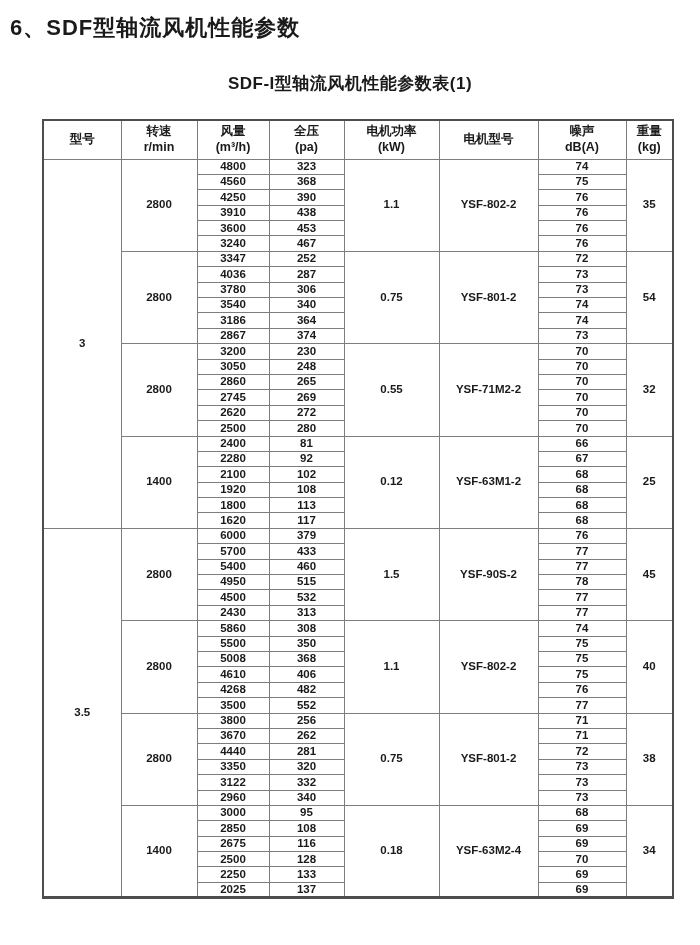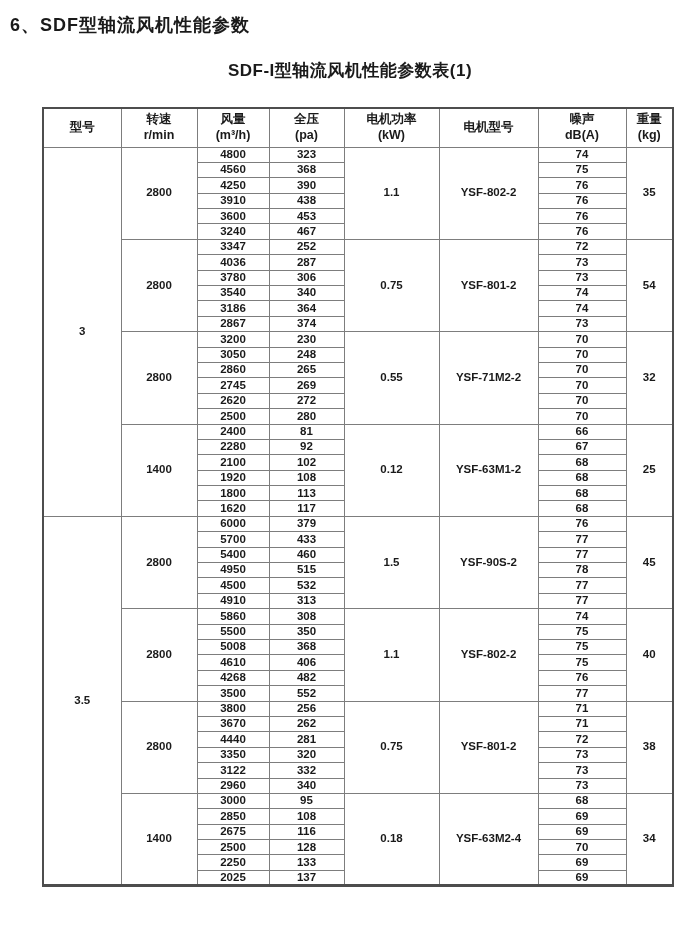--- a/index.html
+++ b/index.html
@@ -12,7 +12,7 @@
 
   .page-title {
     position:absolute; left:10px; top:13px;
-    font-size:18px; font-weight:bold; letter-spacing:1px;text-align:right;
+    font-size:22px; font-weight:bold; letter-spacing:1px;text-align:right;
   }
   .table-title {
     position:absolute; left:0; top:59px; width:700px;

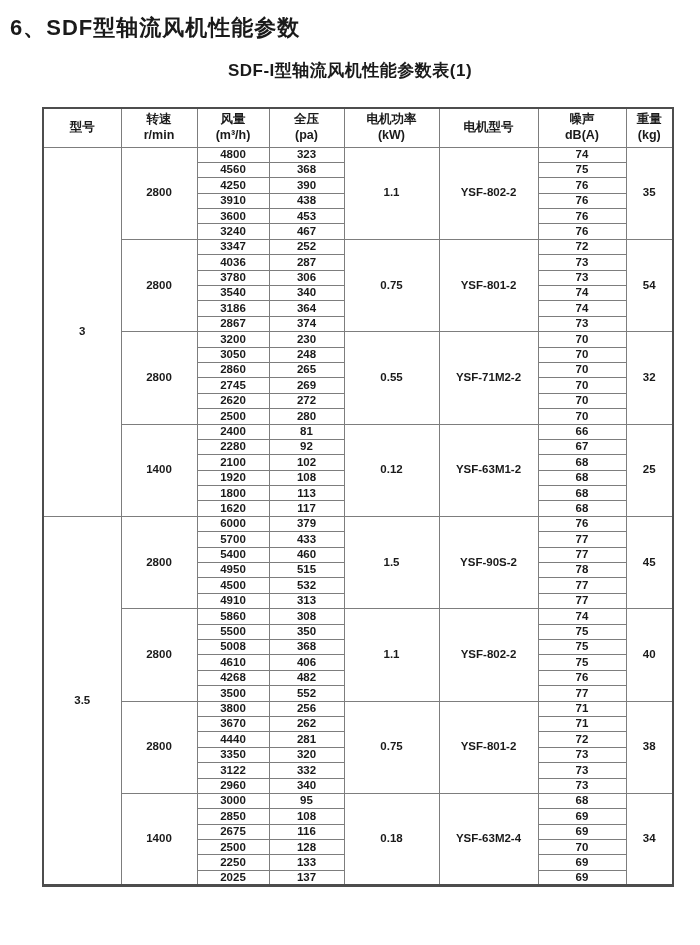--- a/index.html
+++ b/index.html
@@ -15,7 +15,7 @@
     font-size:22px; font-weight:bold; letter-spacing:1px;text-align:right;
   }
   .table-title {
-    position:absolute; left:0; top:59px; width:700px;
+    position:absolute; left:0; top:72px; width:700px;
     text-align:center; font-size:17px; font-weight:bold; letter-spacing:0.5px;
   }
 

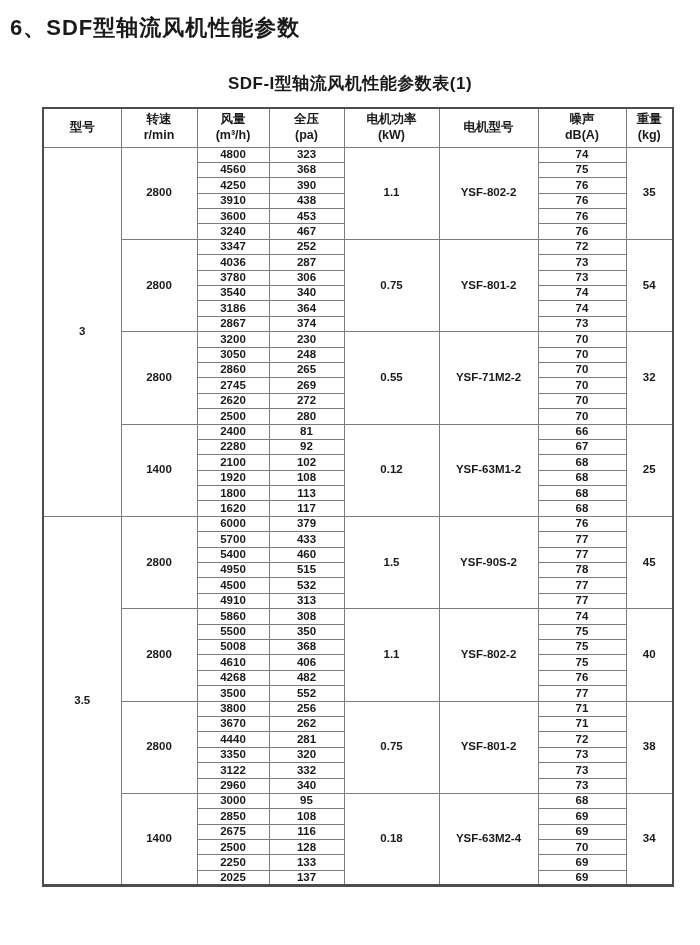--- a/index.html
+++ b/index.html
@@ -19,7 +19,7 @@
     text-align:center; font-size:17px; font-weight:bold; letter-spacing:0.5px;
   }
 
-  .tbl-wrap { position:absolute; left:42px; top:107px; }
+  .tbl-wrap { position:absolute; left:42px; top:119px; }
   table.perf {
     border-collapse:collapse; table-layout:fixed; width:630px;
     border:2px solid #4d4d4d; border-bottom-width:3px;

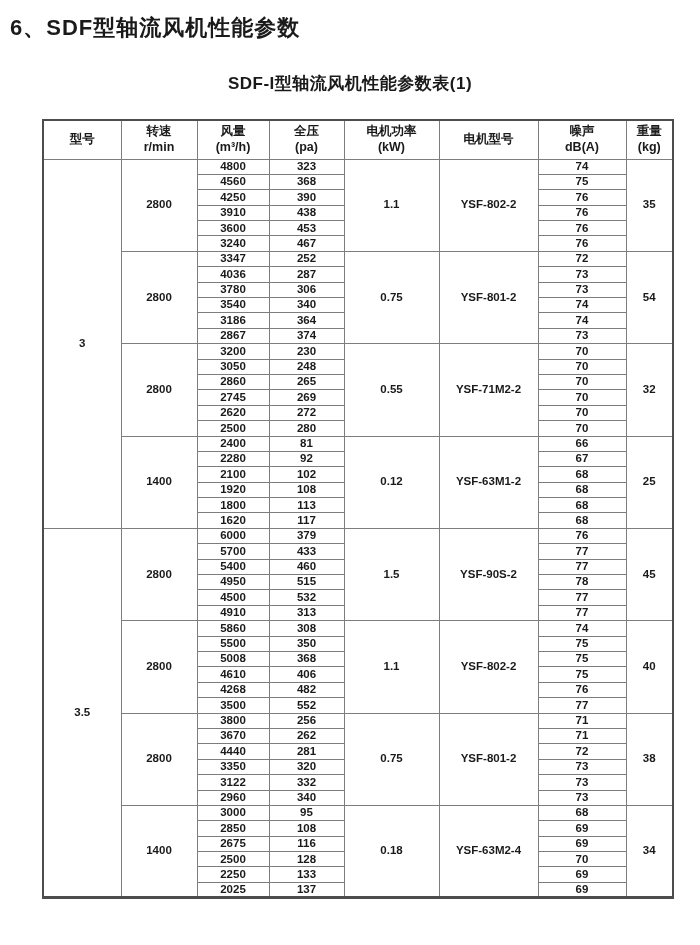--- a/index.html
+++ b/index.html
@@ -262,7 +262,7 @@
             <td>77</td>
           </tr>
           <tr>
-            <td>4910</td>
+            <td>2430</td>
             <td>313</td>
             <td>77</td>
           </tr>

